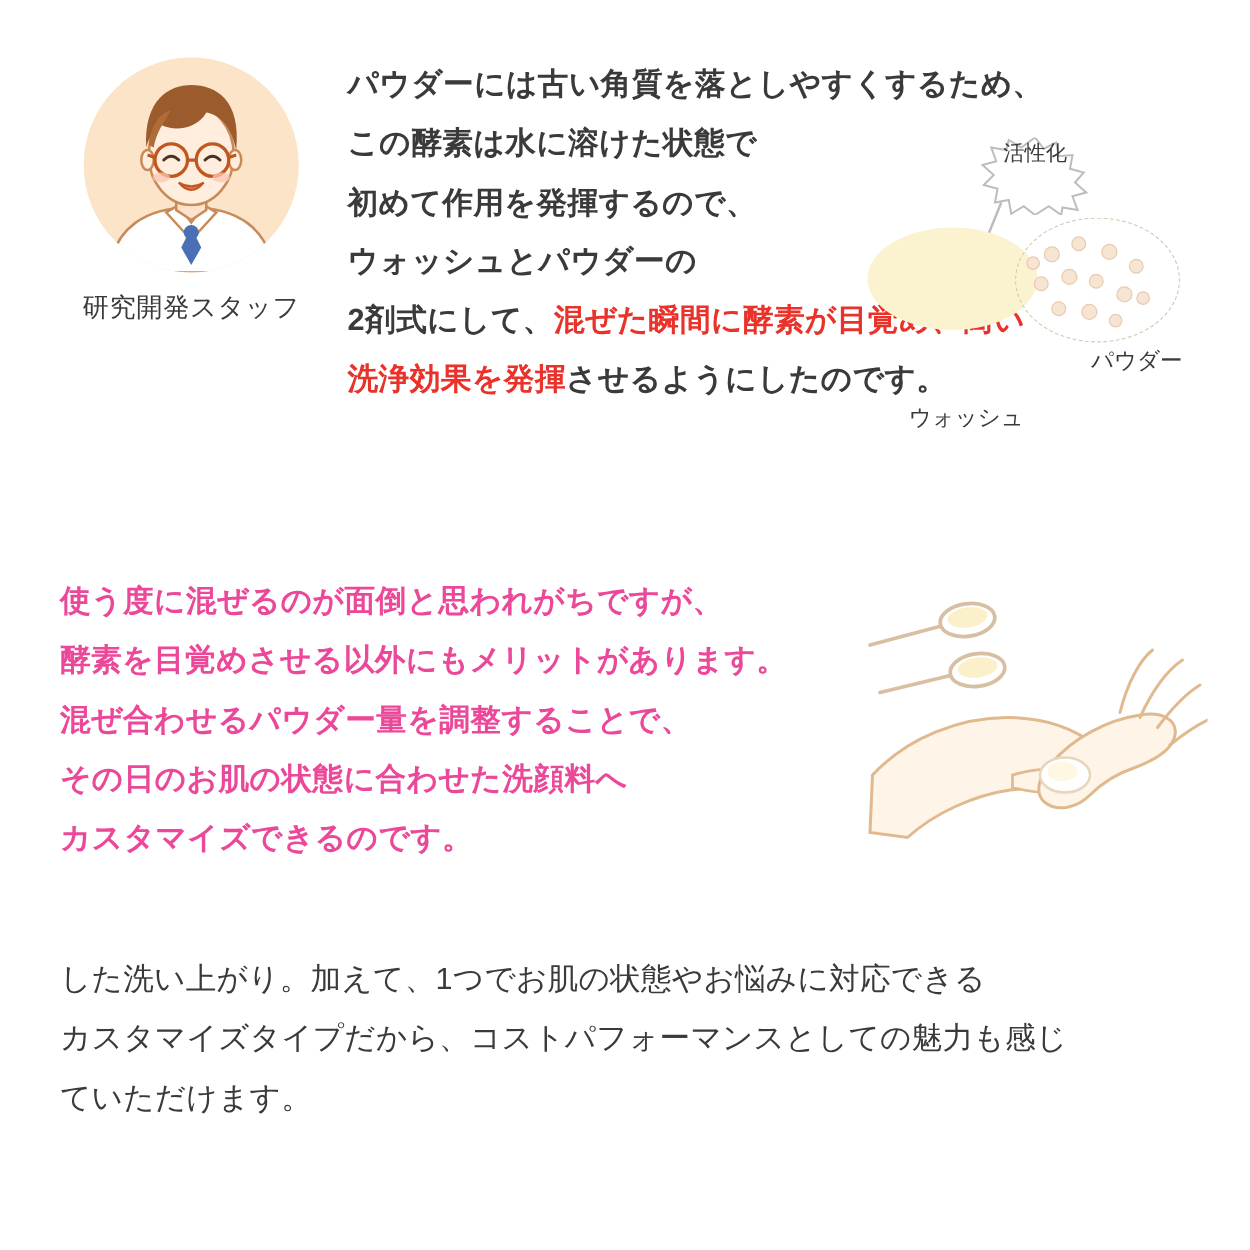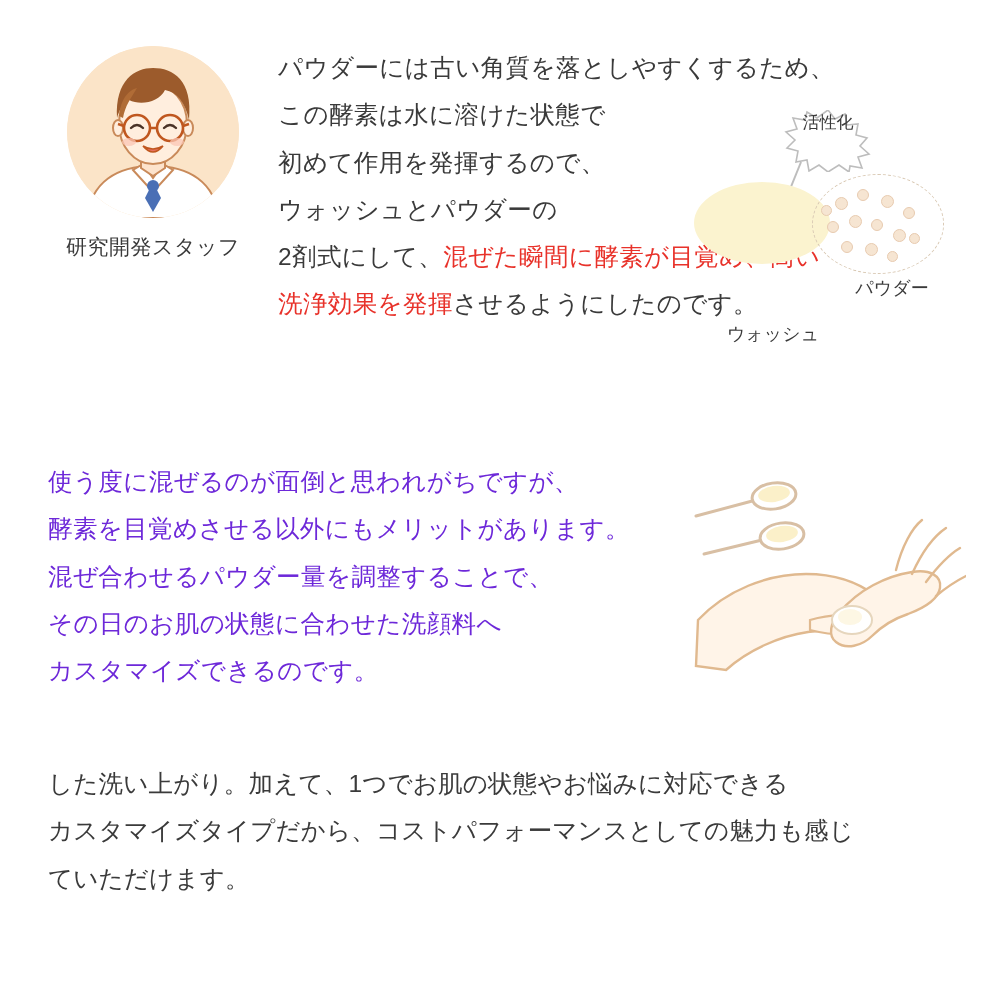--- a/index.html
+++ b/index.html
@@ -66,6 +66,7 @@
     line-height: 1.93;
     color: #3a3a3a;
     letter-spacing: 0.4px;
+    font-weight: bold;
   }
   .para1 .hl {
     color: #e8322a;

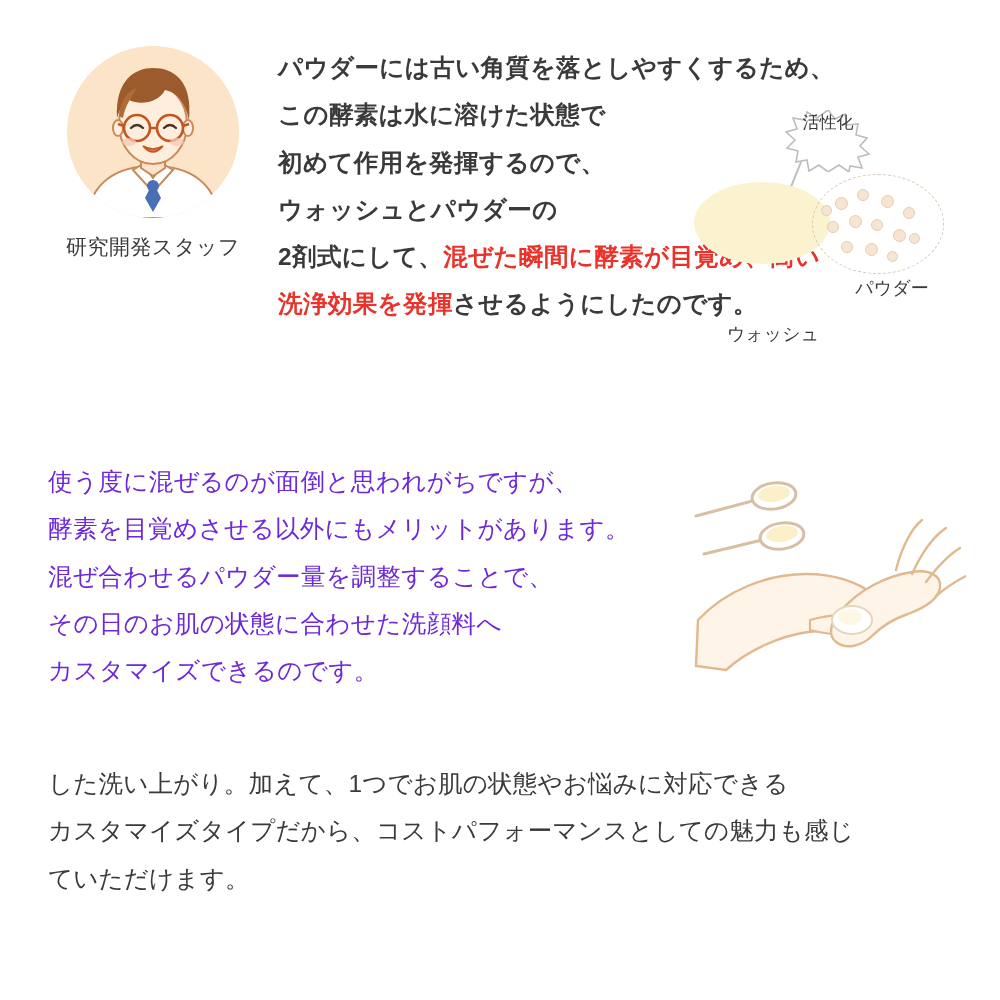--- a/index.html
+++ b/index.html
@@ -140,10 +140,10 @@
   }
   .d1-labels .l2 {
     position: absolute;
-    left: 137px;
+    left: 126px;
     top: 0;
     width: 130px;
-    text-align: center;
+    text-align: right;
   }
   .arrow-line {
     position: absolute;

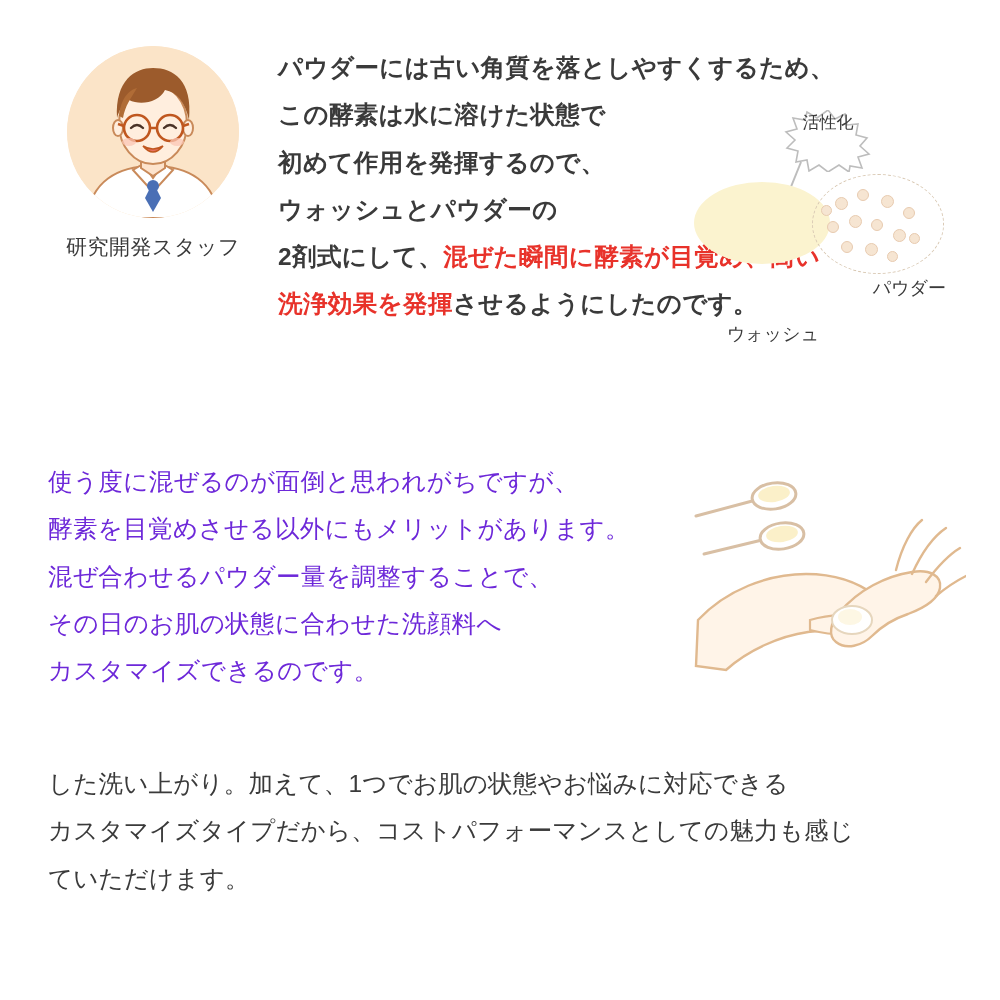--- a/index.html
+++ b/index.html
@@ -164,8 +164,9 @@
     width: 640px;
     font-size: 24.5px;
     line-height: 1.93;
-    color: #6d28d9;
+    color: #ec4899;
     letter-spacing: 0.4px;
+    font-weight: bold;
   }
 
   .diagram2 {

